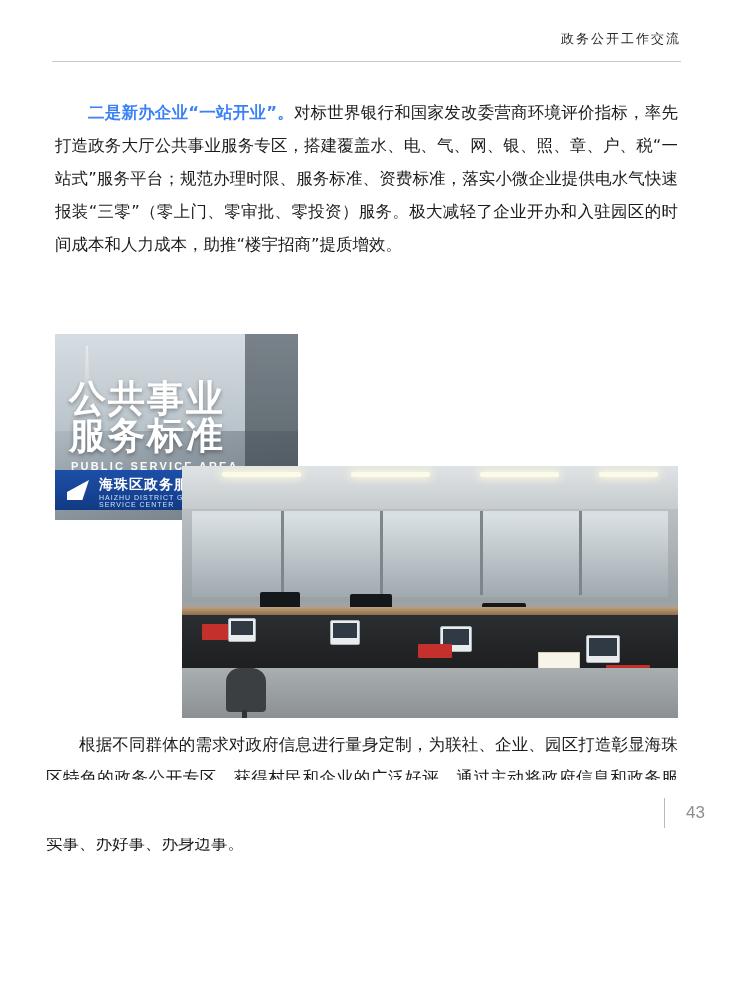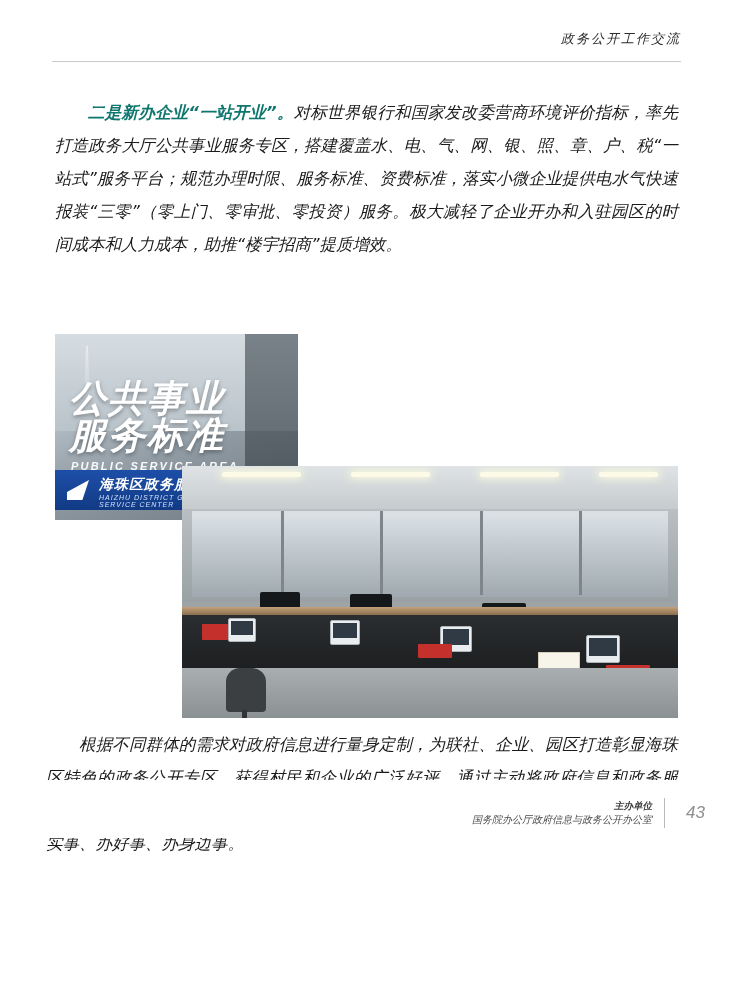--- a/index.html
+++ b/index.html
@@ -20,7 +20,6 @@
     width: 733px;
     height: 838px;
     box-sizing: border-box;
-    font-style: italic;
   }
 
   

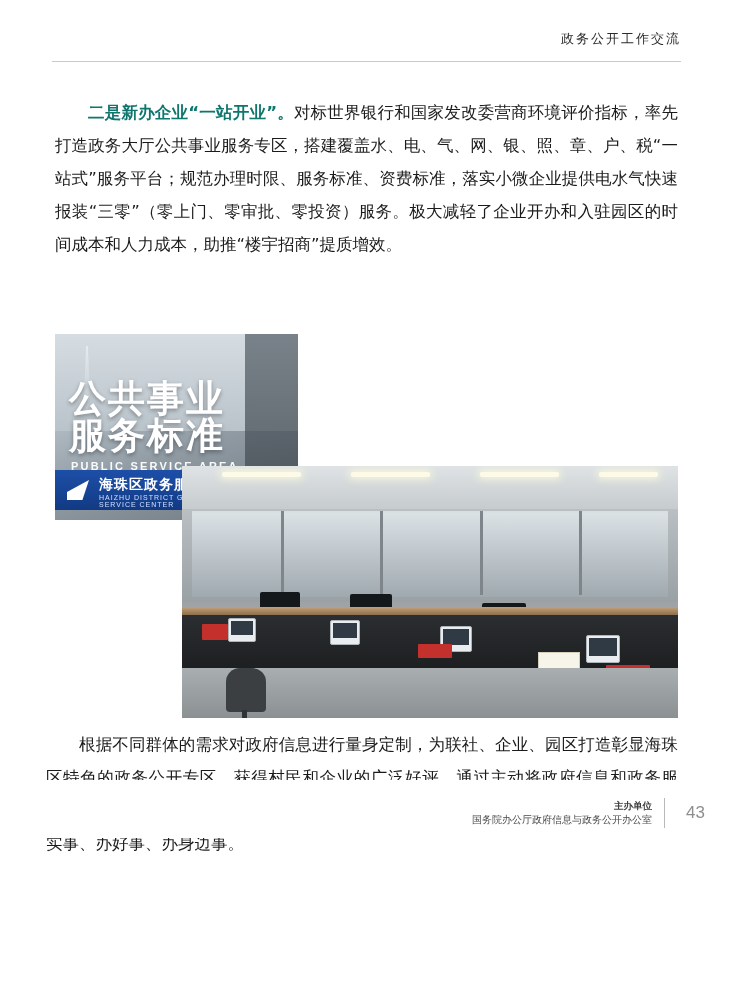--- a/index.html
+++ b/index.html
@@ -65,7 +65,7 @@
     margin: 0;
   }
   .para .lead {
-    color: #0f766e;
+    color: #3b82f6;
     font-weight: bold;
   }
   .indent {

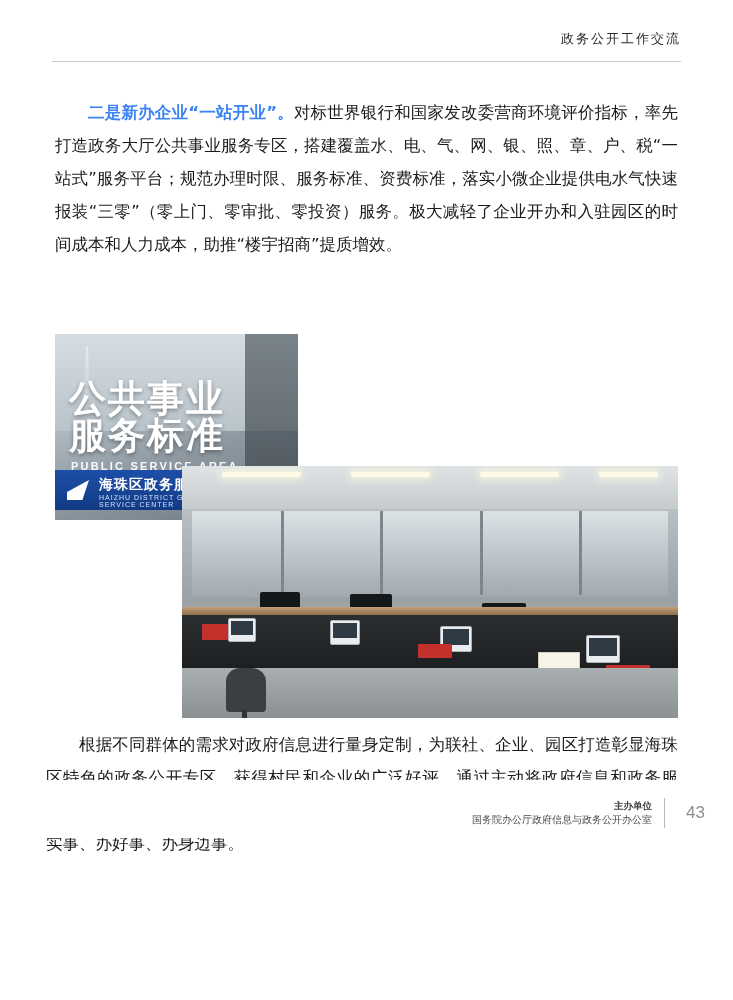--- a/index.html
+++ b/index.html
@@ -431,10 +431,6 @@
 
   <div class="footer">
     <div class="footer-inner">
-      <div class="footer-org">
-        <div class="footer-org-label">主办单位</div>
-        <div class="footer-org-name">国务院办公厅政府信息与政务公开办公室</div>
-      </div>
       <div class="footer-div"></div>
       <div class="footer-page">43</div>
     </div>

